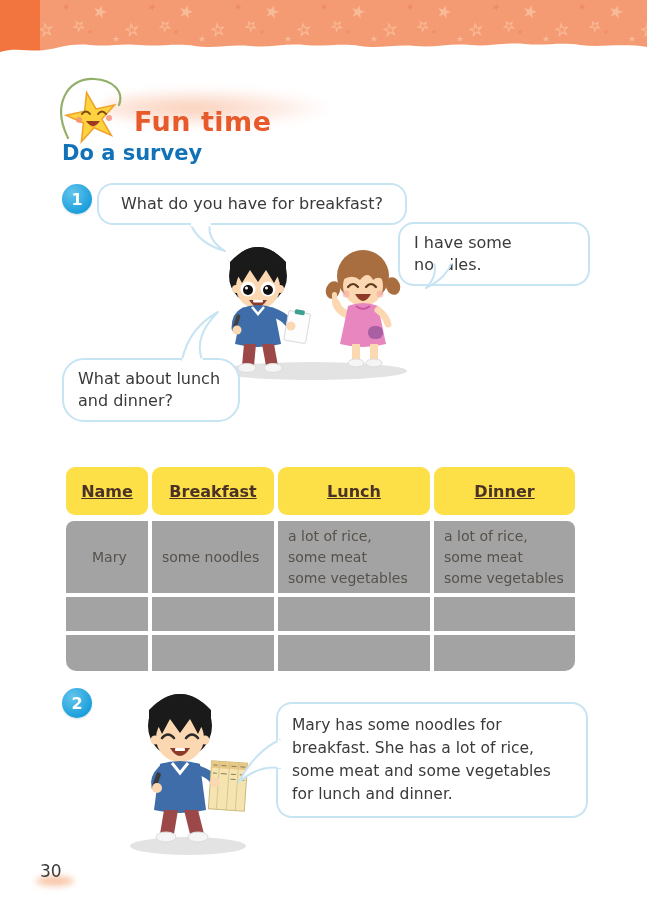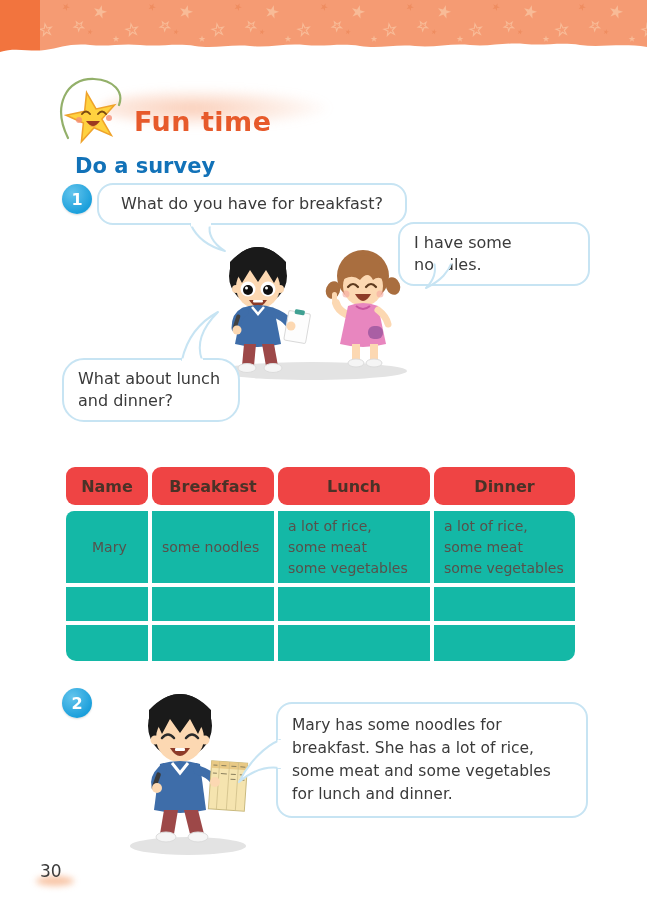--- a/index.html
+++ b/index.html
@@ -23,7 +23,7 @@
     background:rgba(243,150,92,0.55);filter:blur(3px);
   }
   .do-survey{
-    position:absolute;left:62px;top:141px;margin:13px;
+    position:absolute;left:62px;top:141px;margin:0;
     font-size:21px;font-weight:bold;color:#1272B8;
   }
   

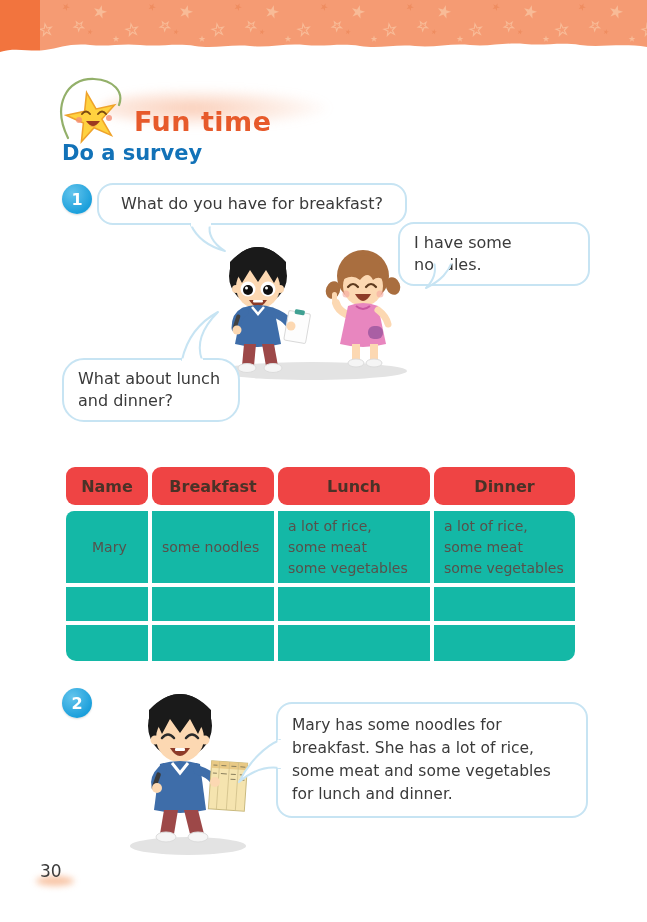--- a/index.html
+++ b/index.html
@@ -58,9 +58,9 @@
   .stable{position:absolute;left:66px;top:467px;width:509px;}
   .thead{display:grid;grid-template-columns:82px 122px 152px 141px;gap:4px;margin-bottom:6px;}
   .th{
-    background:#ef4444;border-radius:9px;height:38px;
+    background:#fde047;border-radius:9px;height:48px;
     display:flex;align-items:center;justify-content:center;
-    font-weight:bold;font-size:16px;color:#4A3227;
+    font-weight:bold;font-size:16px;color:#4A3227;text-decoration:underline;
   }
   .tbody{display:grid;grid-template-columns:82px 122px 152px 141px;grid-template-rows:72px 34px 36px;gap:4px;}
   .td{

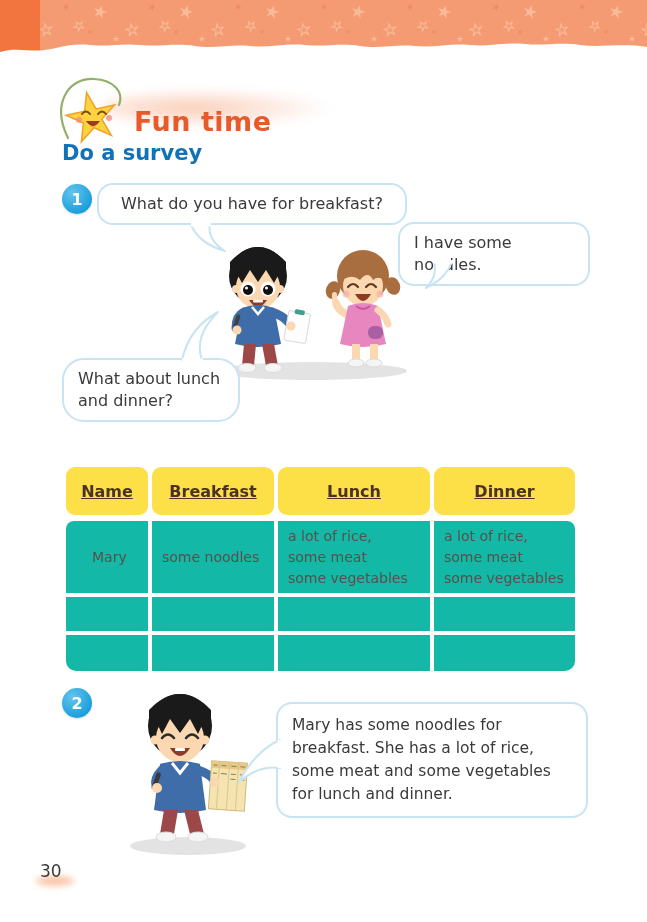--- a/index.html
+++ b/index.html
@@ -64,7 +64,7 @@
   }
   .tbody{display:grid;grid-template-columns:82px 122px 152px 141px;grid-template-rows:72px 34px 36px;gap:4px;}
   .td{
-    background:#14b8a6;font-size:14px;color:#57514B;
+    background:#a3a3a3;font-size:14px;color:#57514B;
     display:flex;align-items:center;padding:4px 10px;box-sizing:border-box;
     white-space:pre-line;line-height:1.5;
   }

